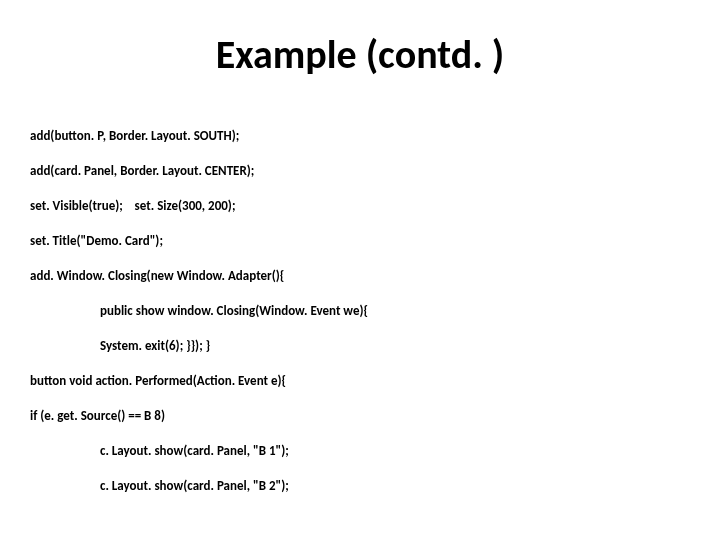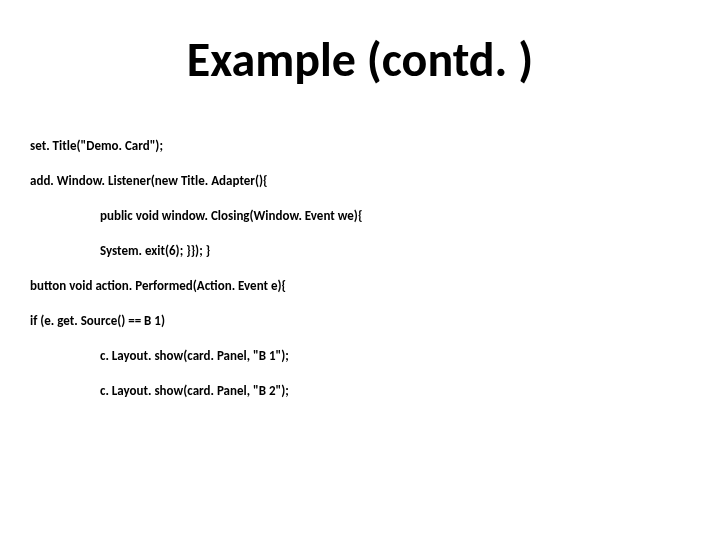--- a/index.html
+++ b/index.html
@@ -16,7 +16,7 @@
       overflow: hidden;
     }
     .slide-title {
-      font-size: 48px;
+      font-size: 40px;
       font-weight: bold;
       color: #000000;
       text-align: center;

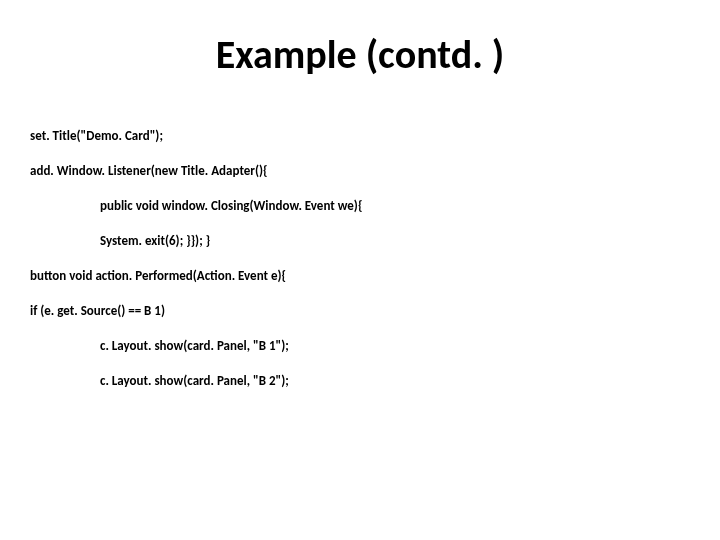--- a/index.html
+++ b/index.html
@@ -41,6 +41,7 @@
 <h1 class="slide-title">Example (contd. )</h1>
 
 <div class="code-block">
+<div>add(button. P, Border. Layout. SOUTH);</div>
 <div>set. Title("Demo. Card");</div>
 <div>add. Window. Listener(new Title. Adapter(){</div>
 <div class="indent1">public void window. Closing(Window. Event we){</div>

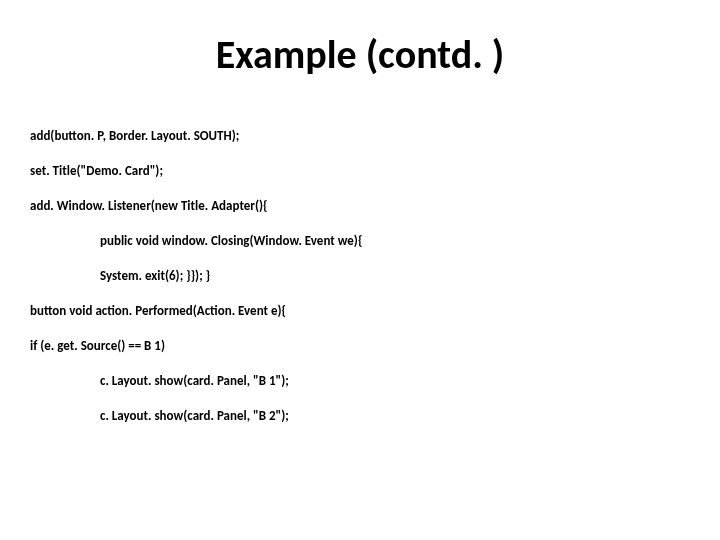--- a/index.html
+++ b/index.html
@@ -42,6 +42,7 @@
 
 <div class="code-block">
 <div>add(button. P, Border. Layout. SOUTH);</div>
+<div>add(card. Panel, Border. Layout. CENTER);</div>
 <div>set. Title("Demo. Card");</div>
 <div>add. Window. Listener(new Title. Adapter(){</div>
 <div class="indent1">public void window. Closing(Window. Event we){</div>

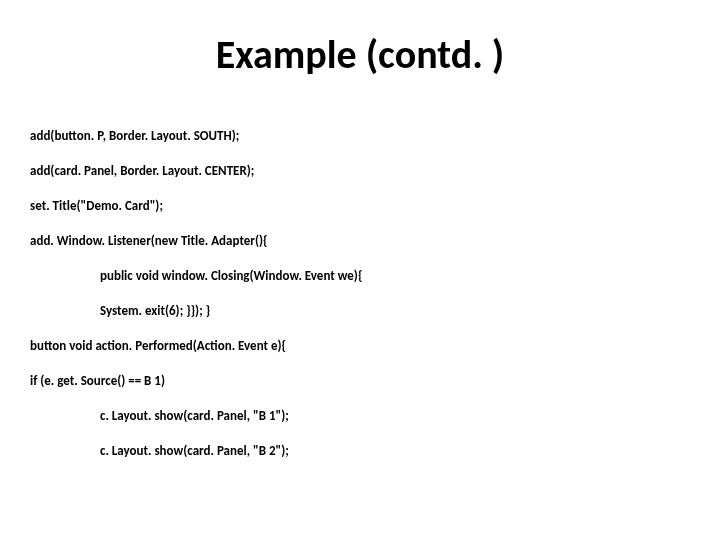--- a/index.html
+++ b/index.html
@@ -43,6 +43,7 @@
 <div class="code-block">
 <div>add(button. P, Border. Layout. SOUTH);</div>
 <div>add(card. Panel, Border. Layout. CENTER);</div>
+<div>set. Visible(true);    set. Size(300, 200);</div>
 <div>set. Title("Demo. Card");</div>
 <div>add. Window. Listener(new Title. Adapter(){</div>
 <div class="indent1">public void window. Closing(Window. Event we){</div>

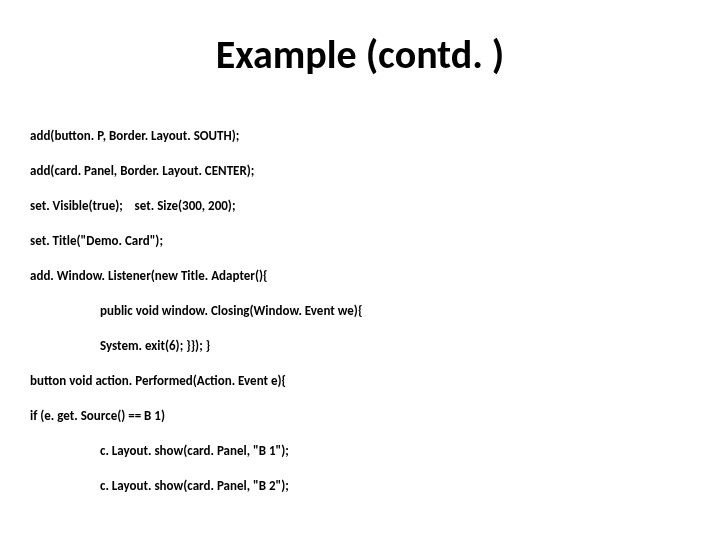--- a/index.html
+++ b/index.html
@@ -45,7 +45,7 @@
 <div>add(card. Panel, Border. Layout. CENTER);</div>
 <div>set. Visible(true);    set. Size(300, 200);</div>
 <div>set. Title("Demo. Card");</div>
-<div>add. Window. Listener(new Title. Adapter(){</div>
+<div>add. Window. Closing(new Window. Adapter(){</div>
 <div class="indent1">public void window. Closing(Window. Event we){</div>
 <div class="indent1">System. exit(6); }}); }</div>
 <div>button void action. Performed(Action. Event e){</div>

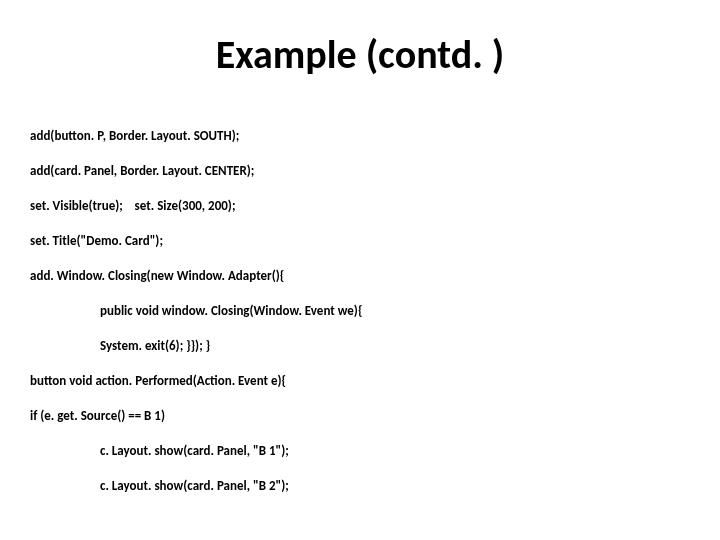--- a/index.html
+++ b/index.html
@@ -46,7 +46,7 @@
 <div>set. Visible(true);    set. Size(300, 200);</div>
 <div>set. Title("Demo. Card");</div>
 <div>add. Window. Closing(new Window. Adapter(){</div>
-<div class="indent1">public void window. Closing(Window. Event we){</div>
+<div class="indent1">public show window. Closing(Window. Event we){</div>
 <div class="indent1">System. exit(6); }}); }</div>
 <div>button void action. Performed(Action. Event e){</div>
 <div>if (e. get. Source() == B 1)</div>

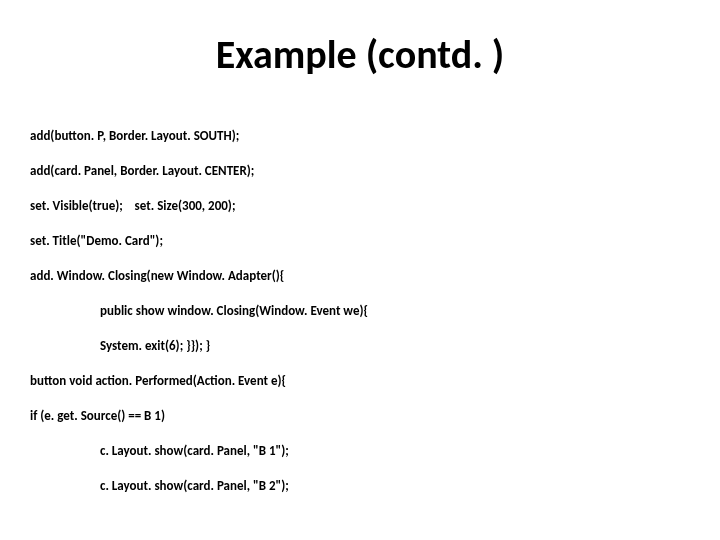--- a/index.html
+++ b/index.html
@@ -49,7 +49,7 @@
 <div class="indent1">public show window. Closing(Window. Event we){</div>
 <div class="indent1">System. exit(6); }}); }</div>
 <div>button void action. Performed(Action. Event e){</div>
-<div>if (e. get. Source() == B 1)</div>
+<div>if (e. get. Source() == B 8)</div>
 <div class="indent1">c. Layout. show(card. Panel, "B 1");</div>
 <div class="indent1">c. Layout. show(card. Panel, "B 2");</div>
 

